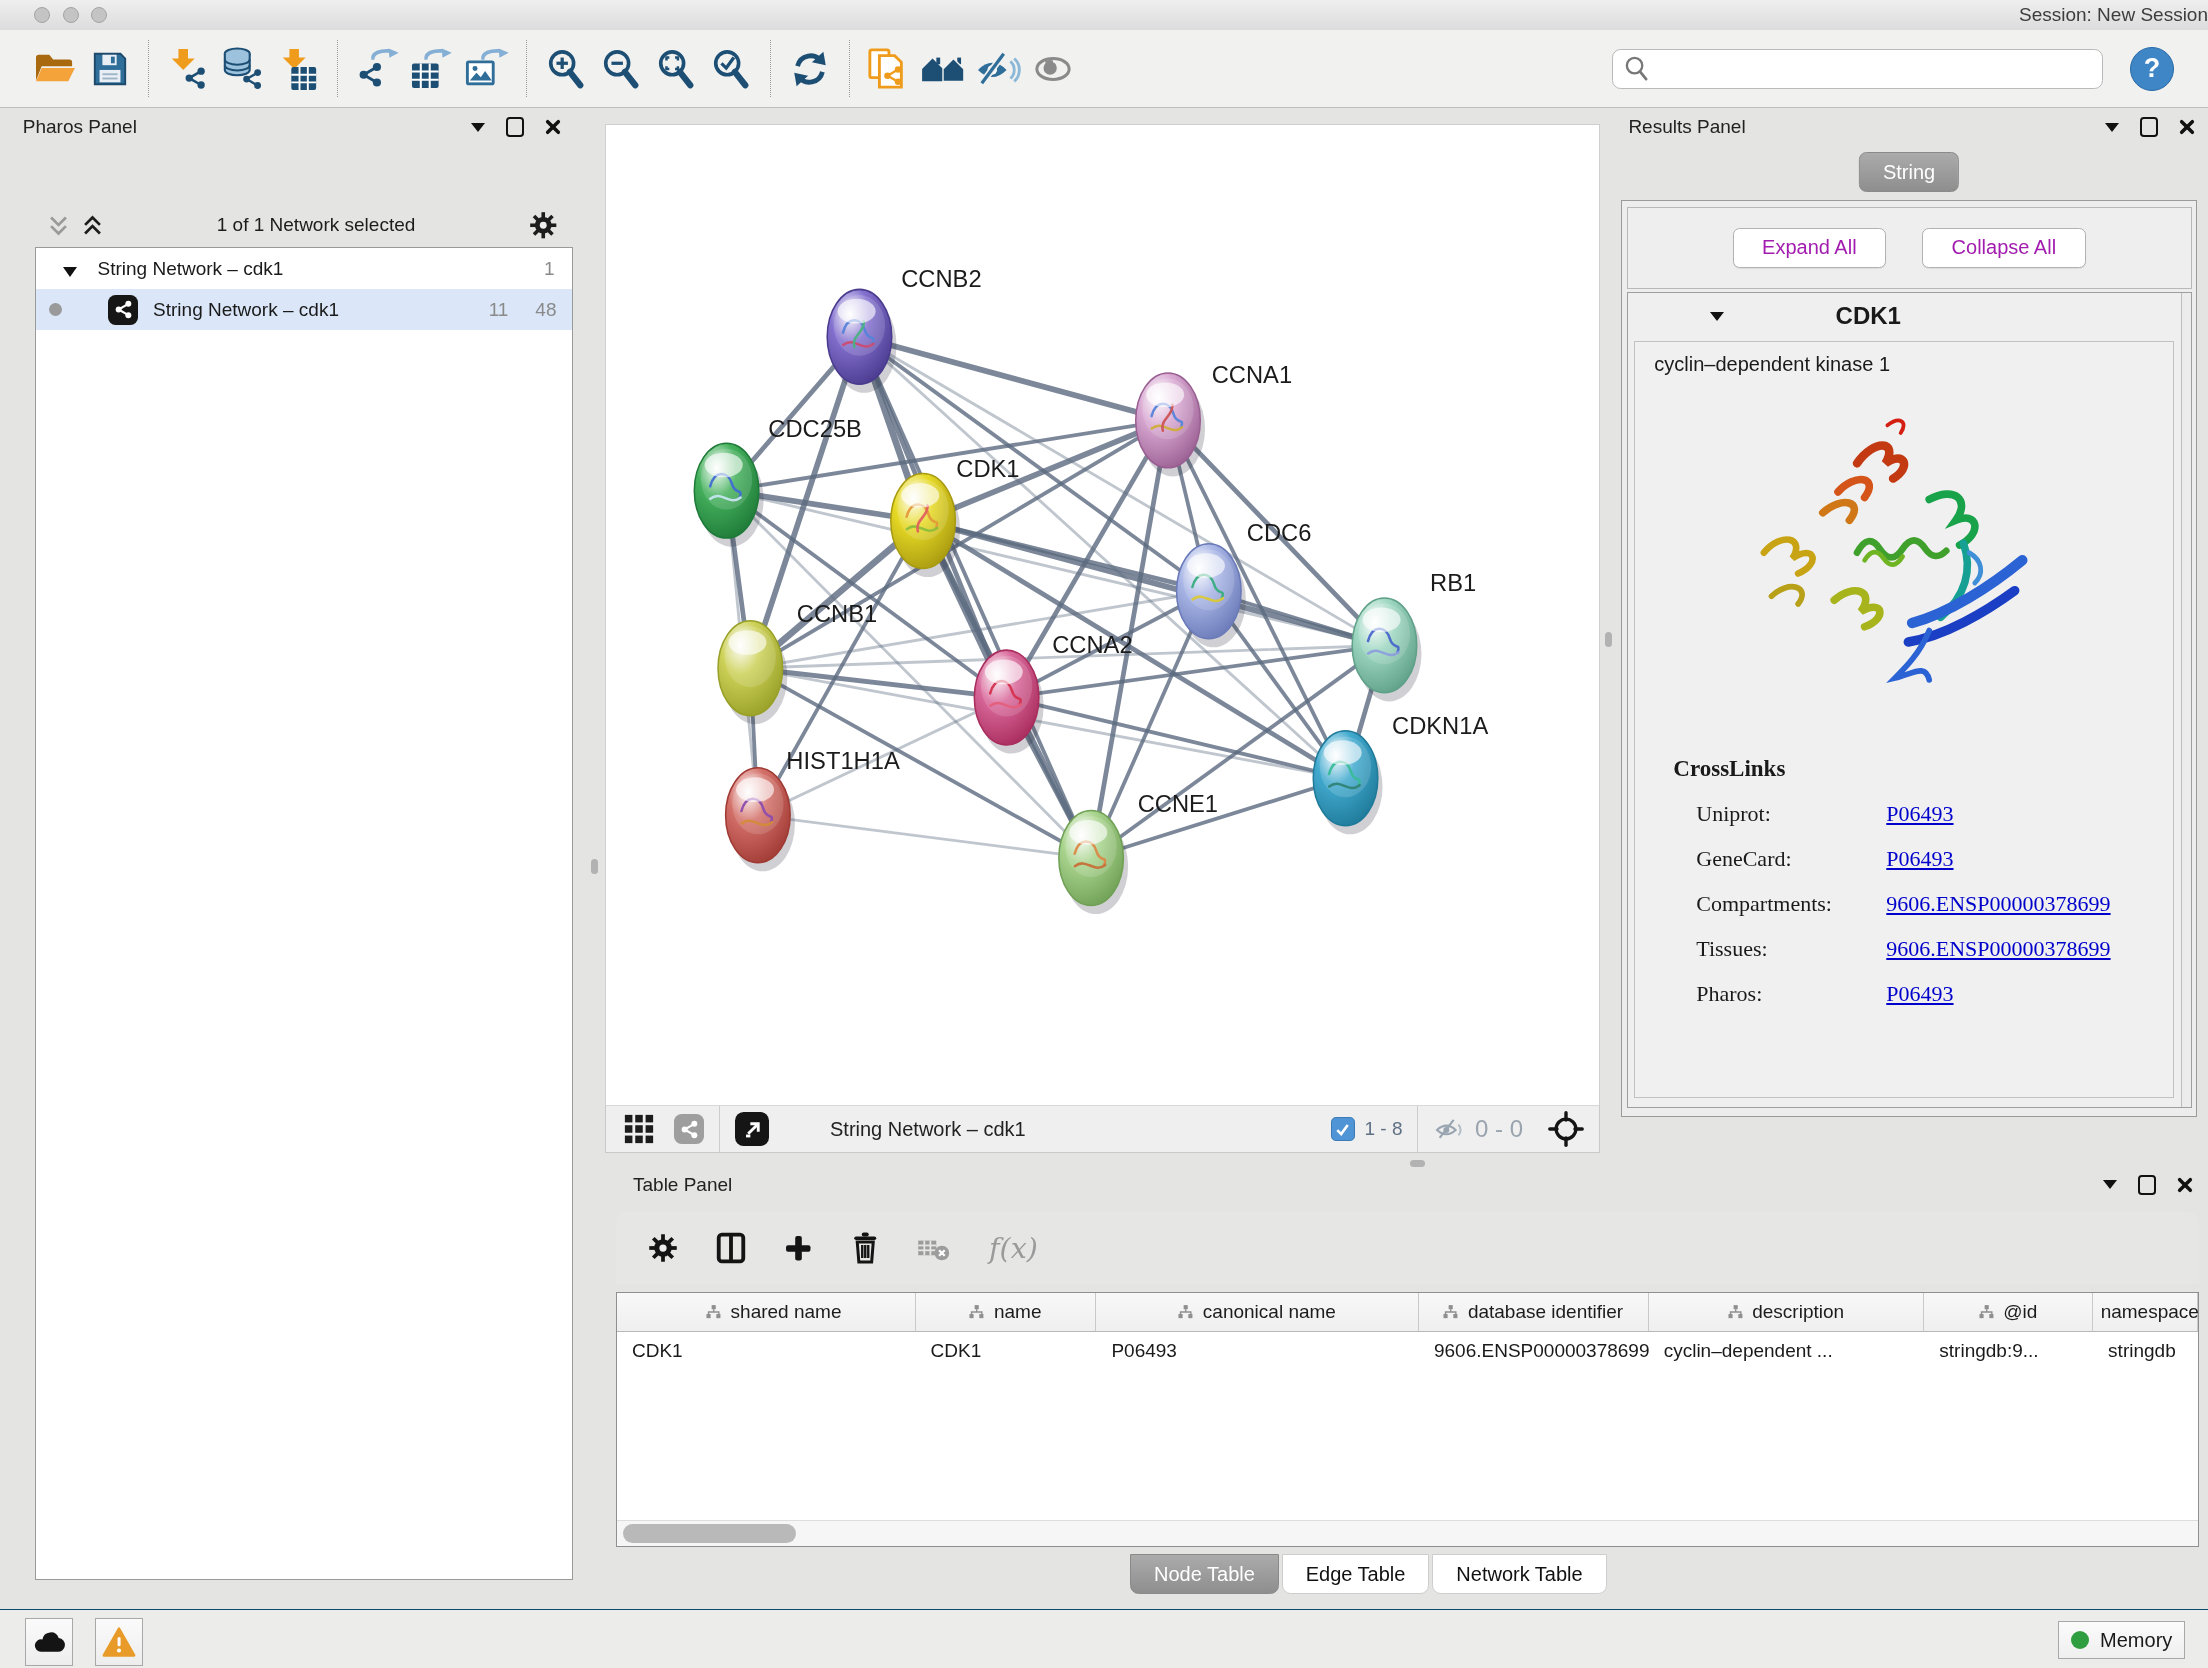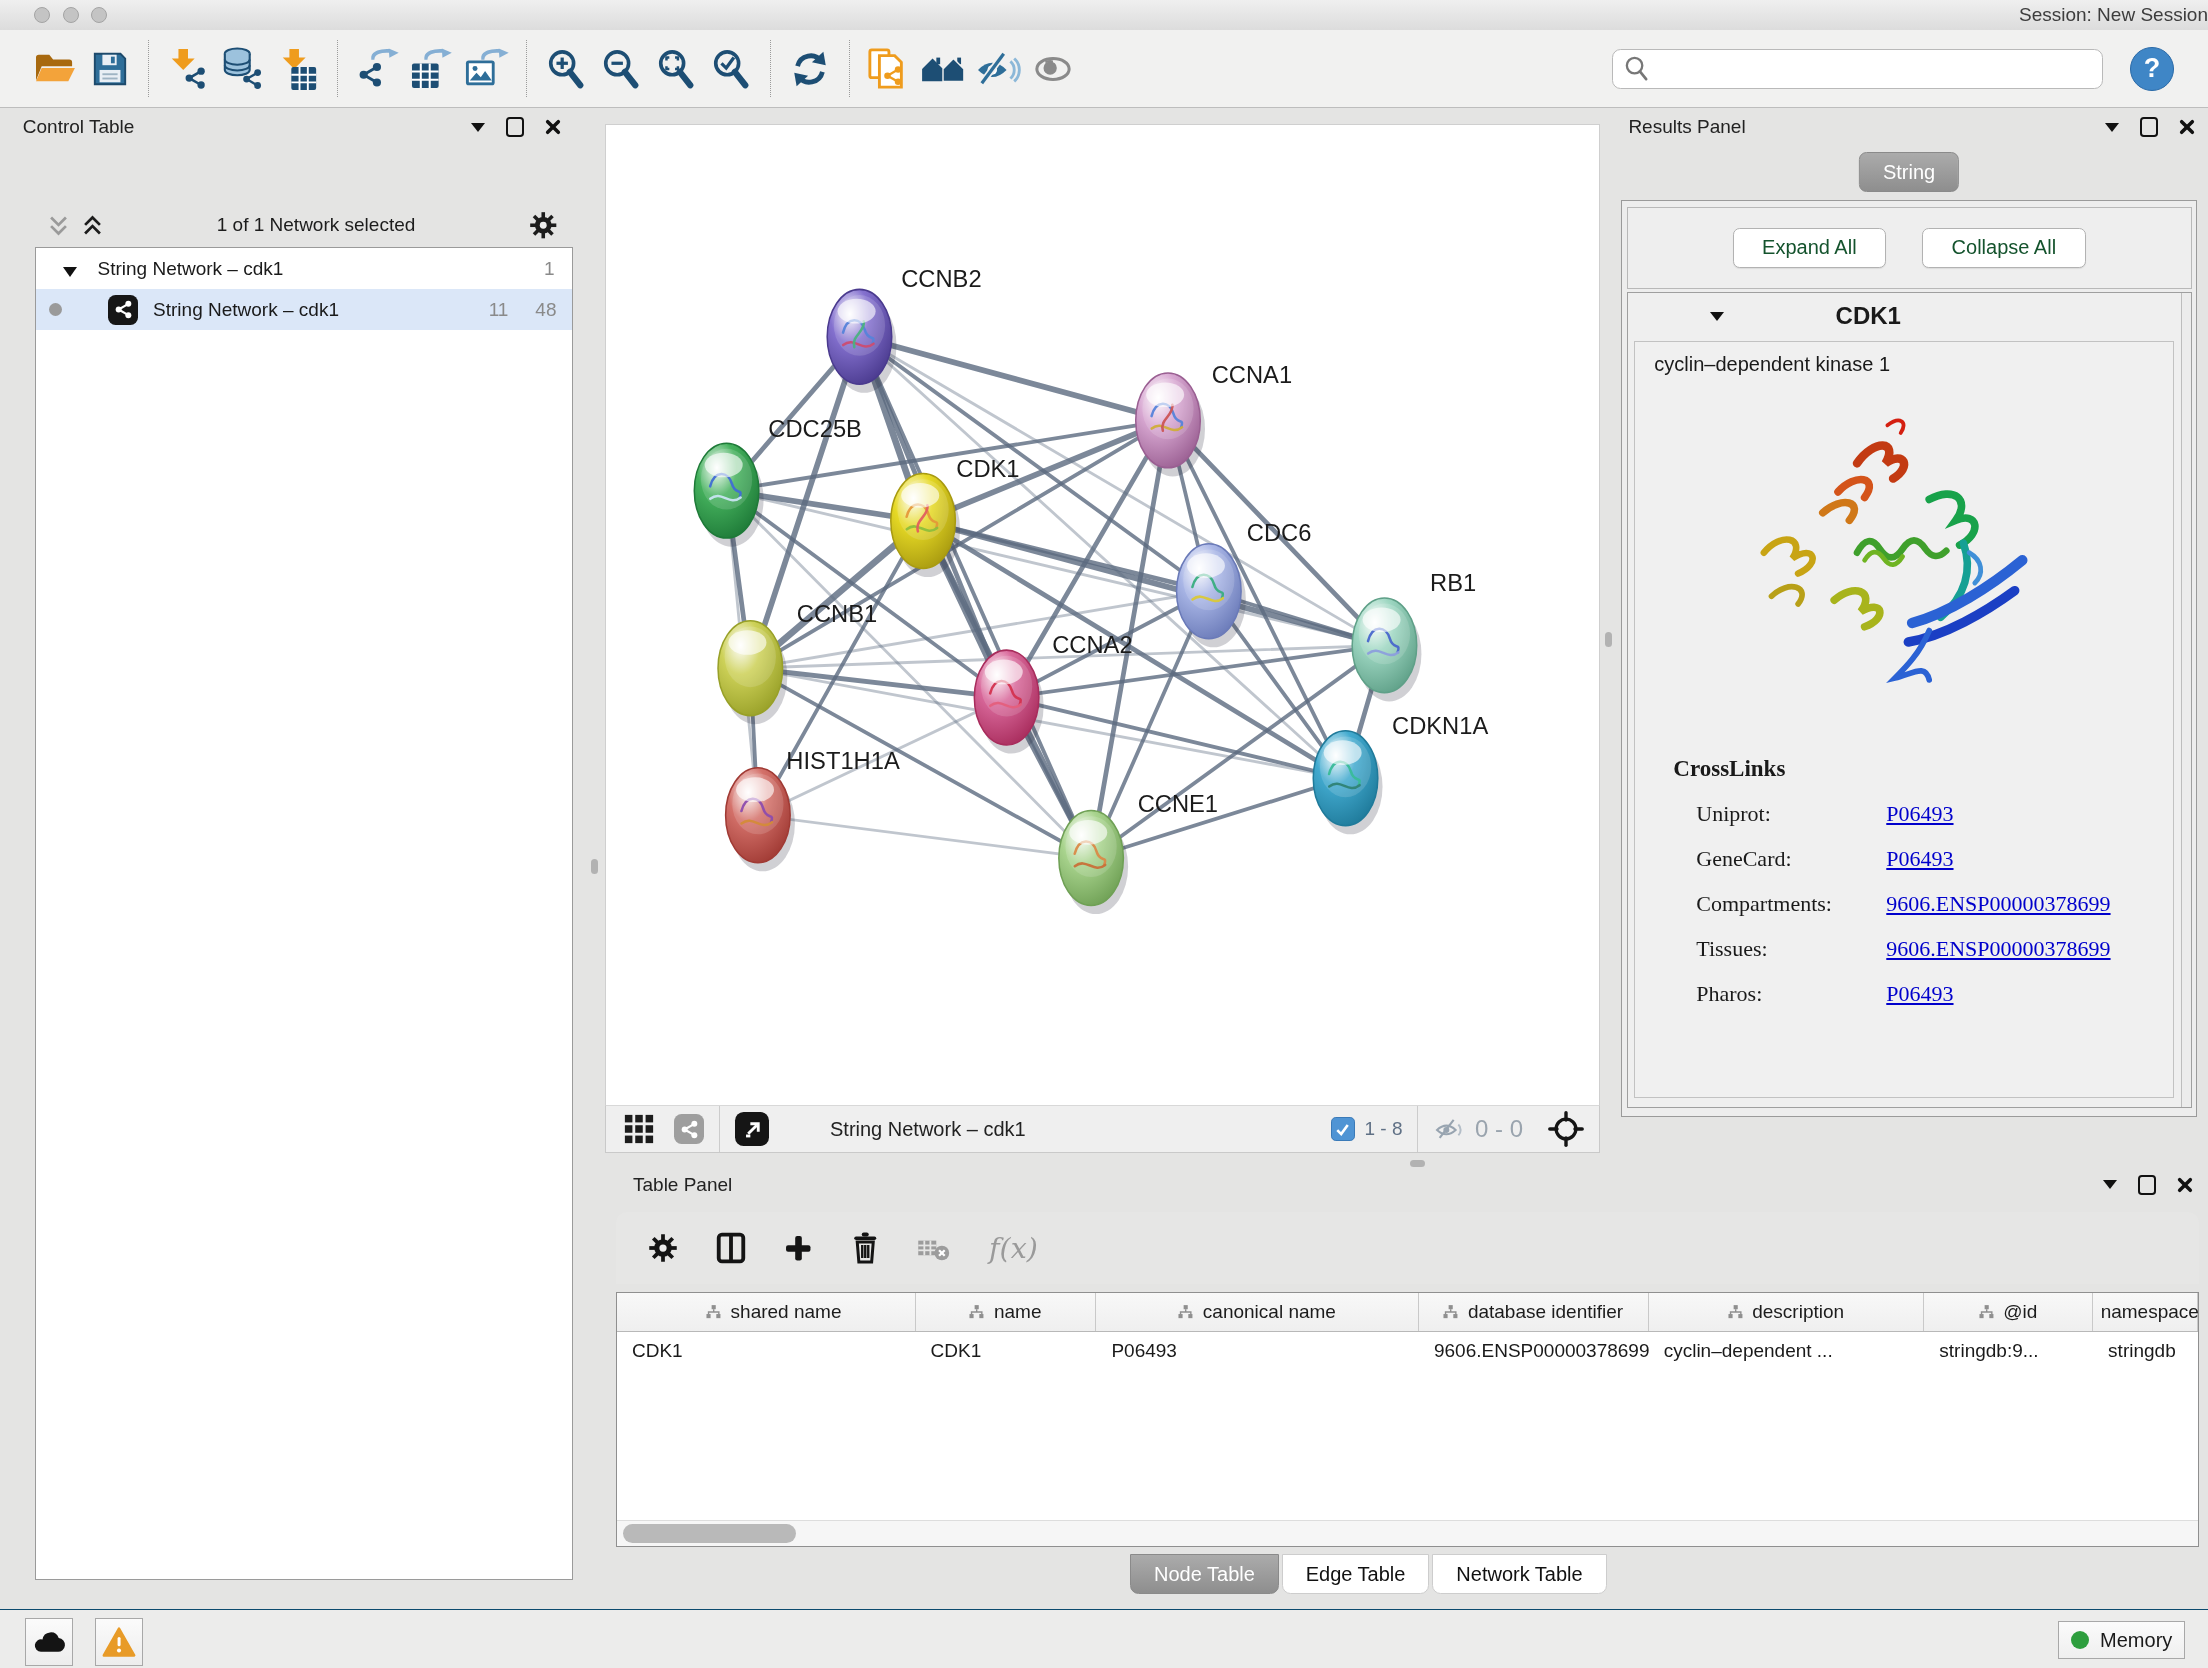--- a/index.html
+++ b/index.html
@@ -338,7 +338,7 @@
 
 <div id="control-panel" class="abs">
   <div id="cp-hdr">
-    <span class="phdr-title">Control Table</span>
+    <span class="phdr-title">Pharos Panel</span>
     <span class="wctls">
       <span class="caret-down"></span>
       <span class="float-box"></span>

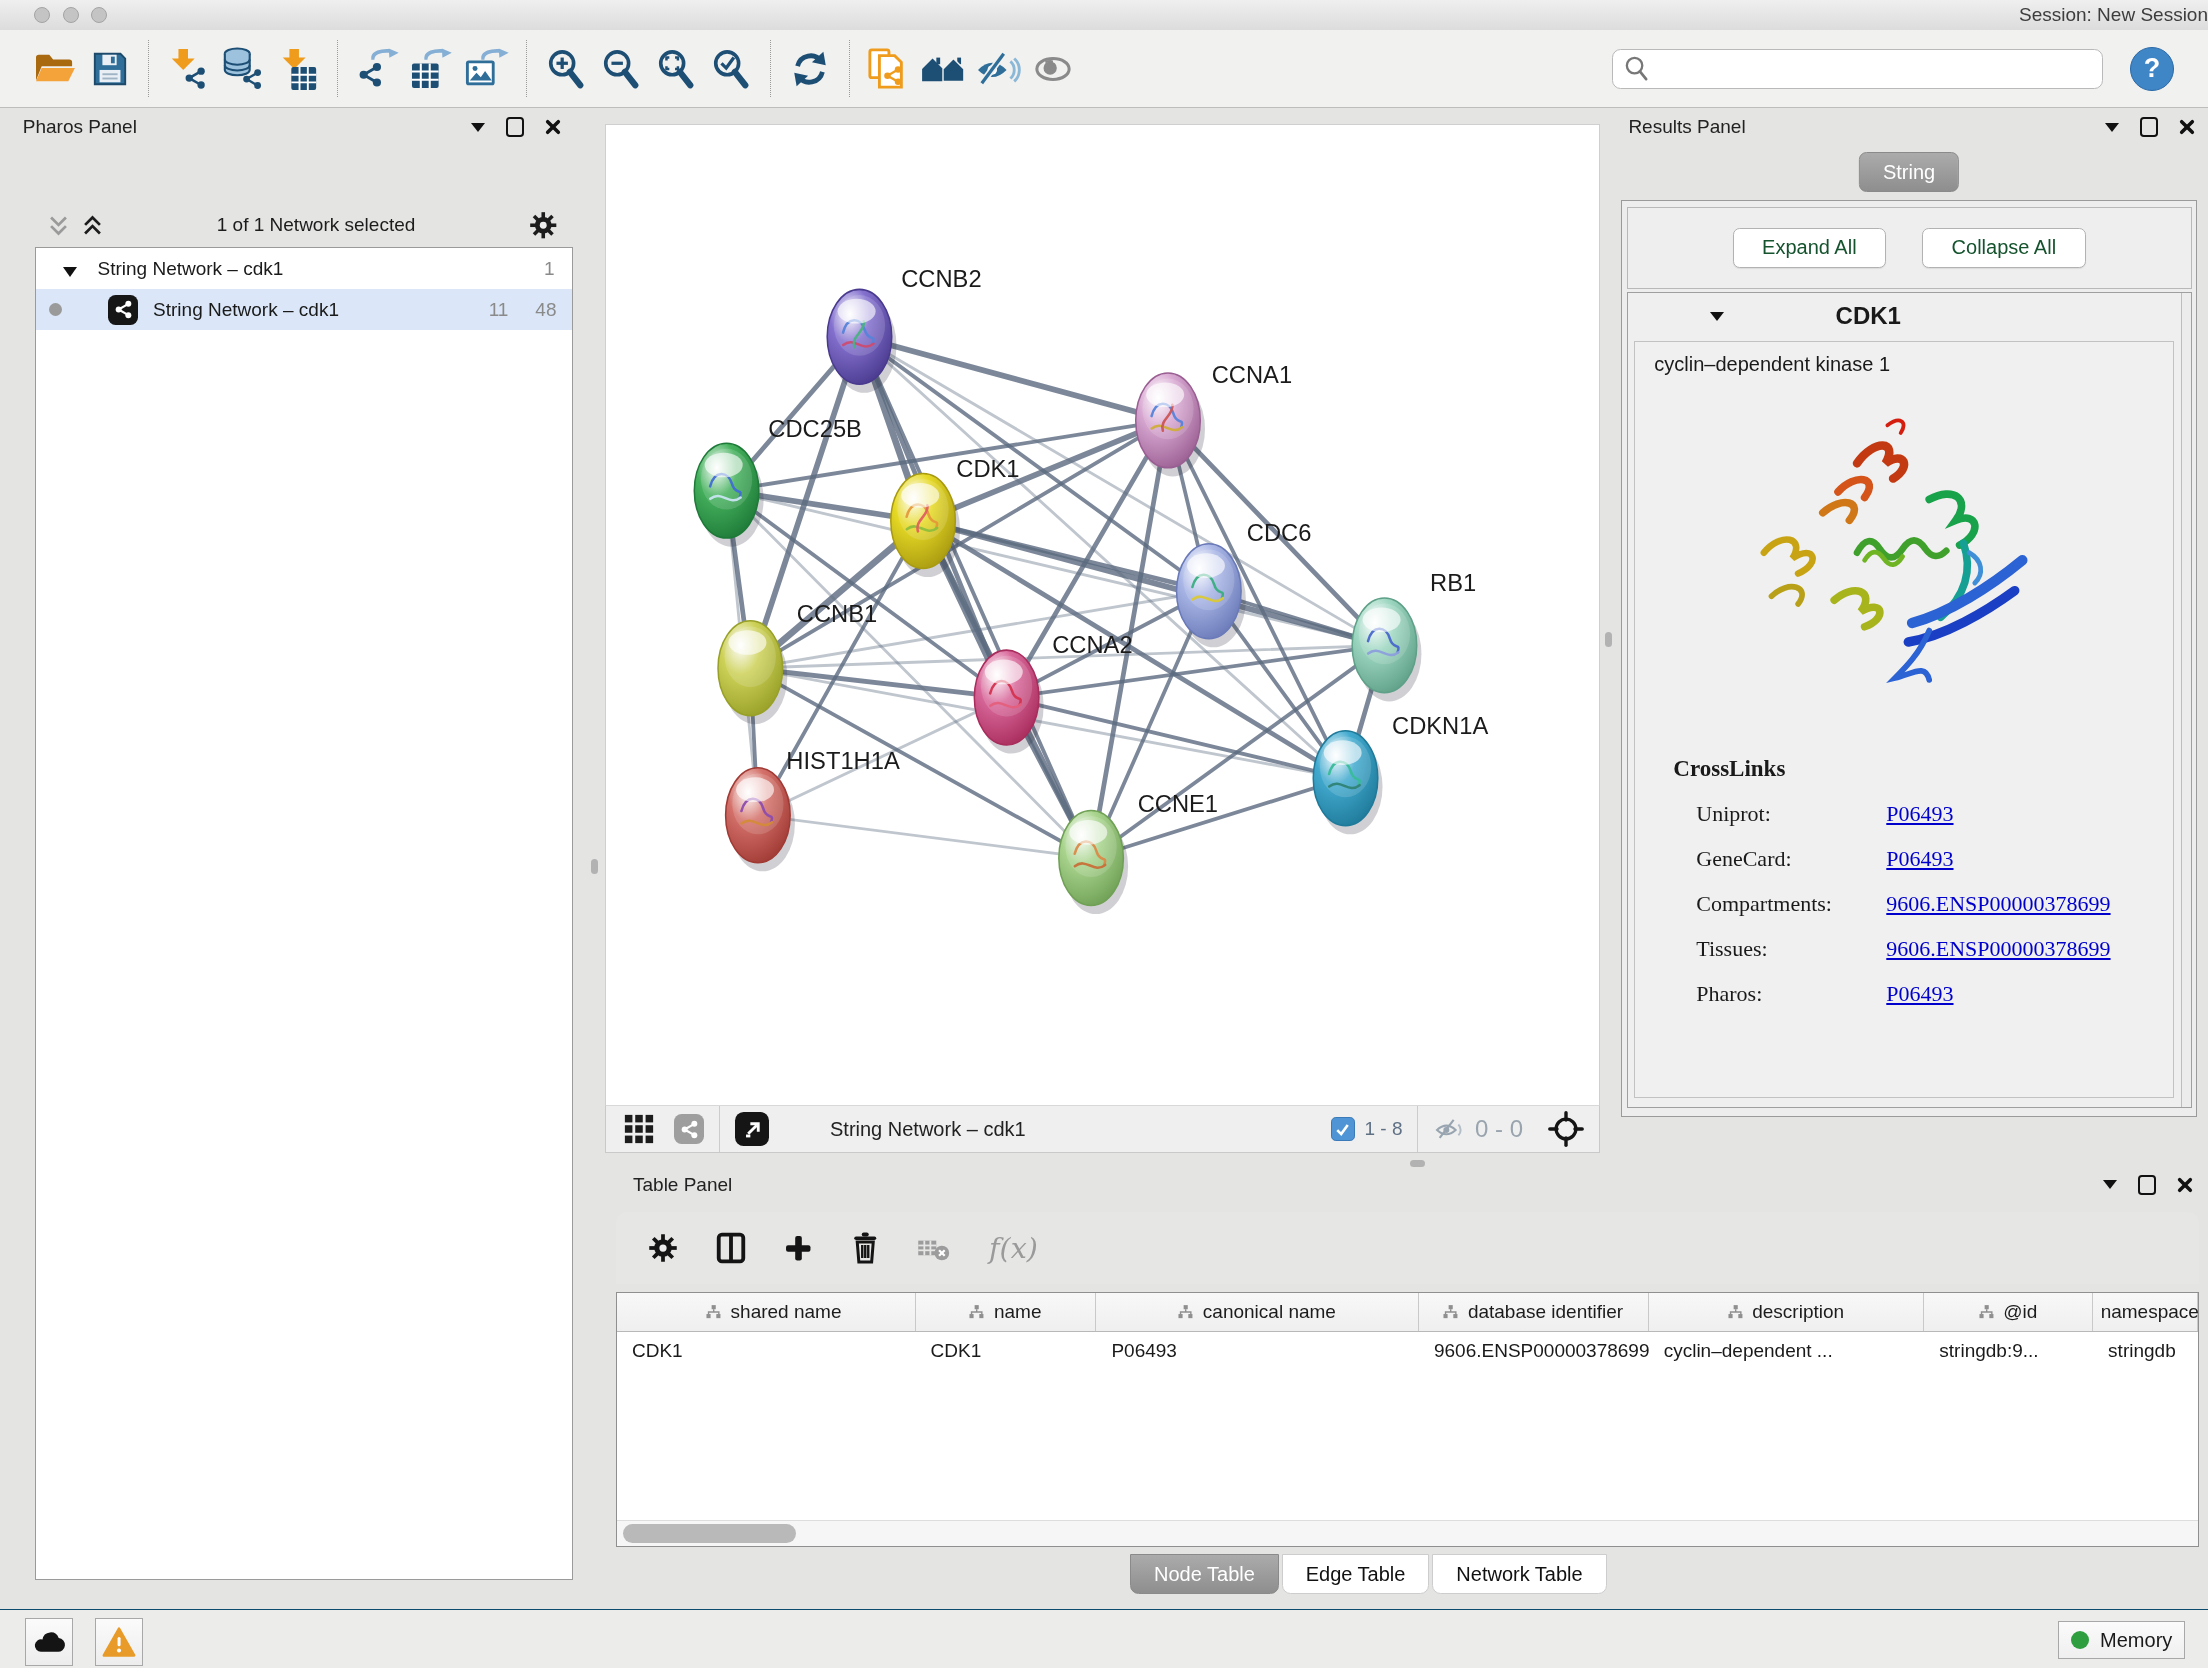--- a/index.html
+++ b/index.html
@@ -70,7 +70,7 @@
   #rp-btnbox{position:absolute;left:4.8px;top:5.7px;width:563px;height:80px;border:1px solid #b8b8b8;
              display:flex;align-items:center;justify-content:center;gap:36px;background:#eeeeee;}
   .rbtn{background:#fff;border:1px solid #b2b2b2;border-radius:6.7px;height:38px;padding:0 28.5px;
-        font-size:20px;display:flex;align-items:center;color:#14532d;box-shadow:0 1px 1px rgba(0,0,0,.08);}
+        font-size:20px;display:flex;align-items:center;color:#a21caf;box-shadow:0 1px 1px rgba(0,0,0,.08);}
   #rp-entry{position:absolute;left:4.8px;top:91px;width:563px;height:814px;border:1px solid #9f9f9f;background:#efefef;}
   #rp-generow{height:46px;display:flex;align-items:center;}
   #rp-gene{font-size:24px;font-weight:bold;margin-left:112px;}

